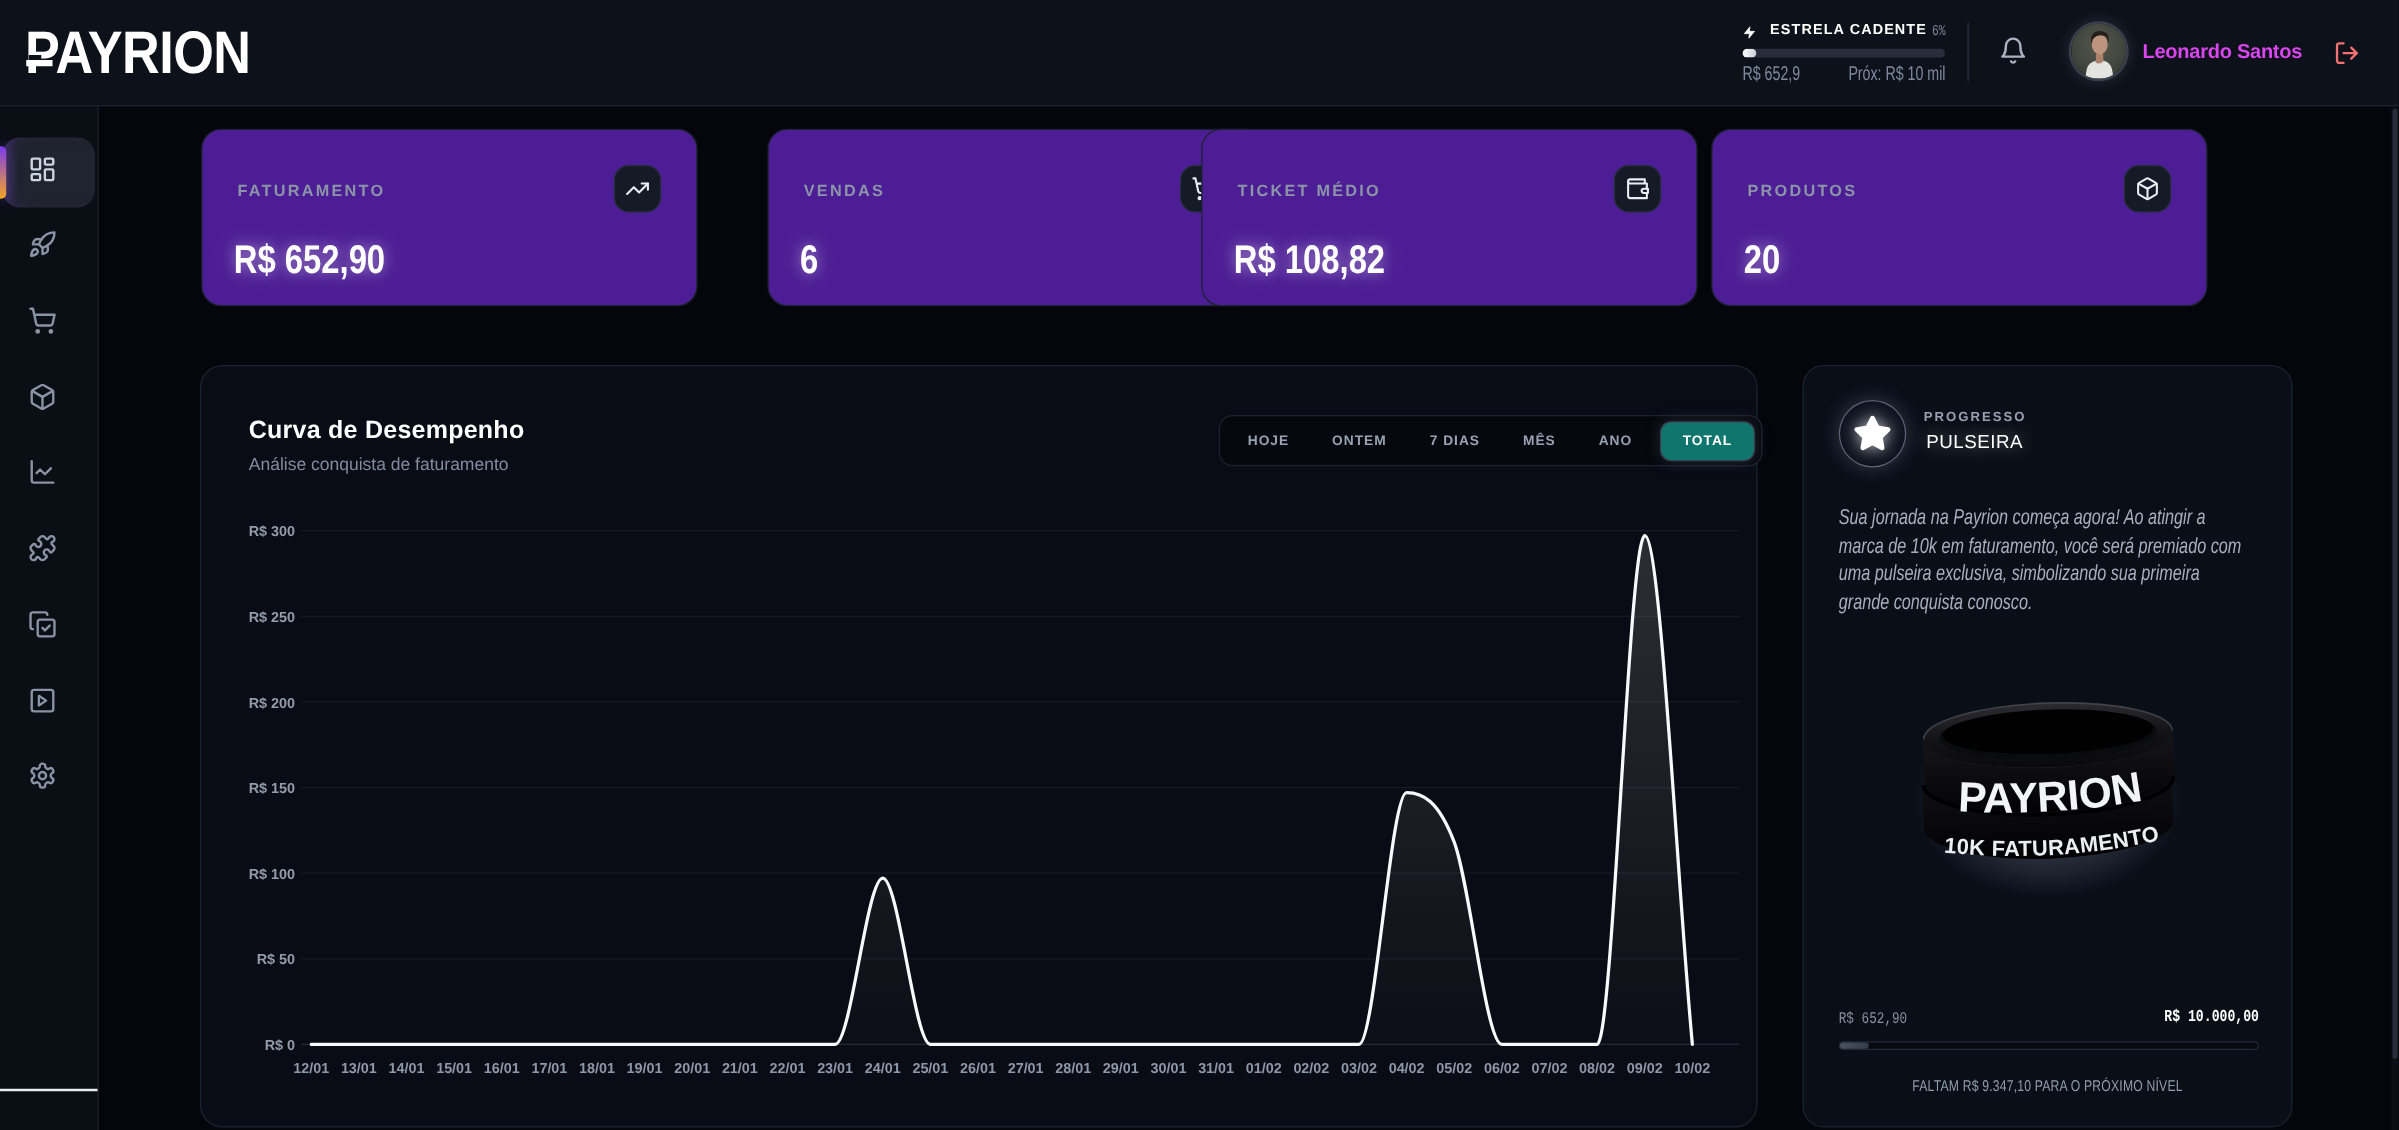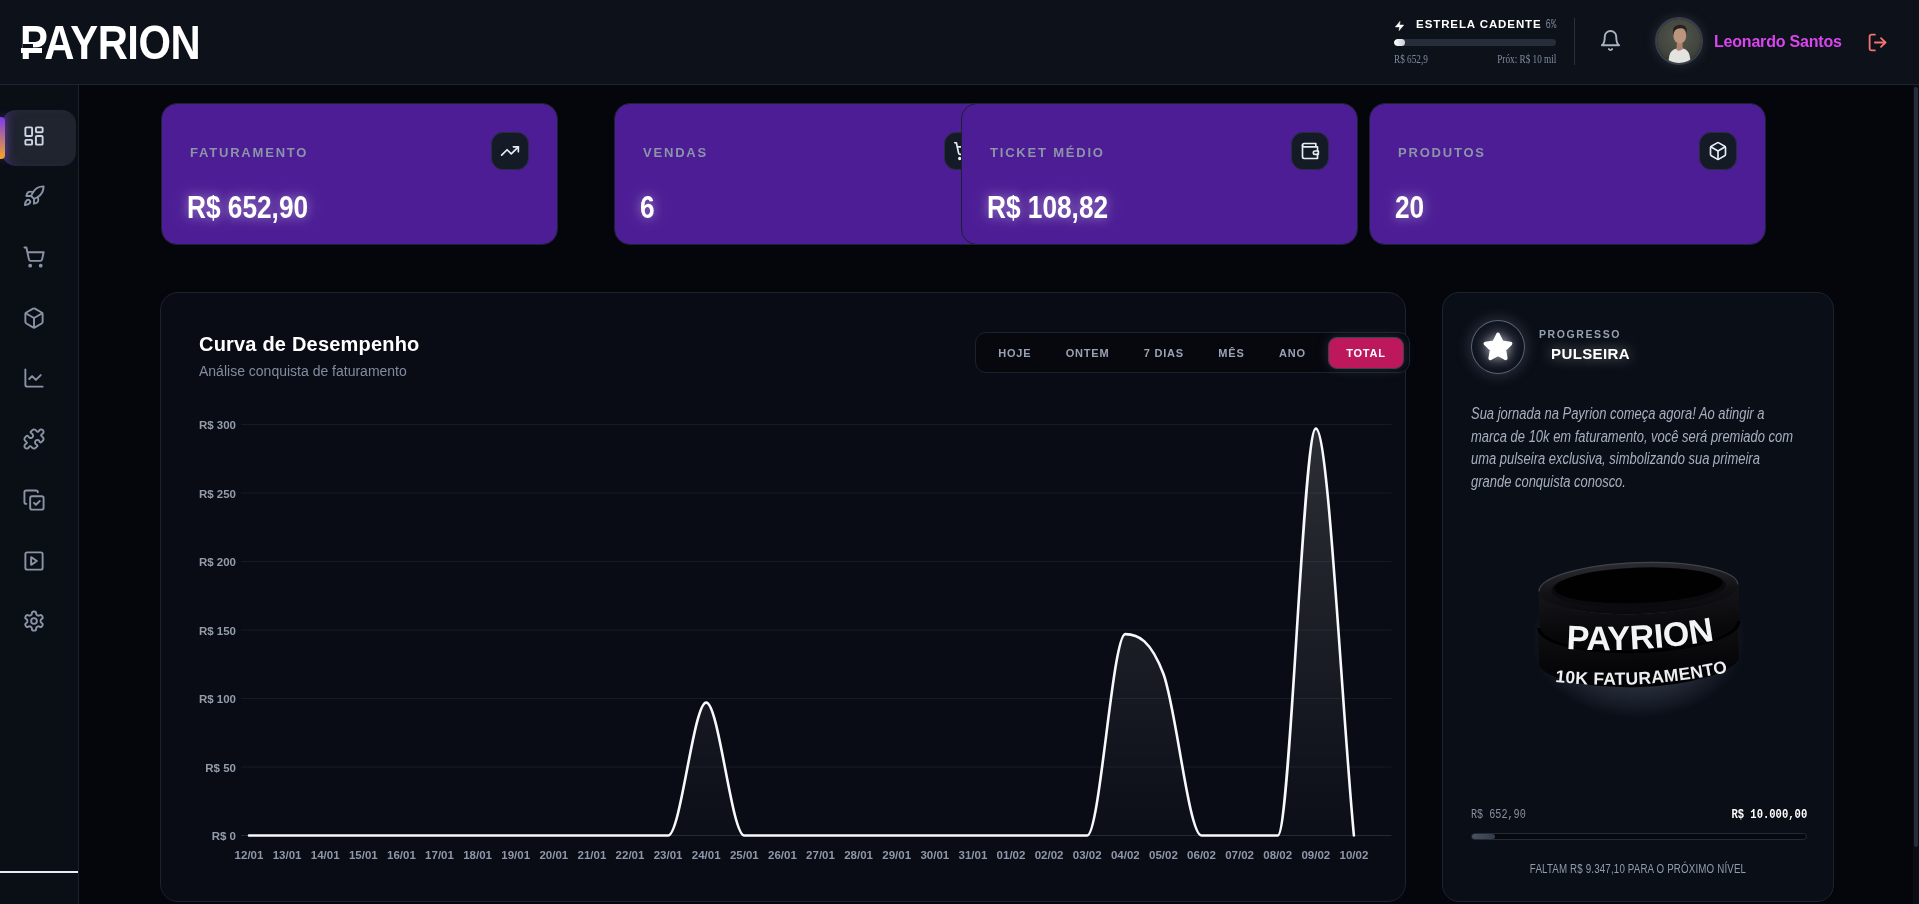--- a/index.html
+++ b/index.html
@@ -16,7 +16,7 @@
   #mission .mpct { margin-left:auto; color:#7d8698; font-family:"Liberation Mono", monospace; font-size:12px; transform:scaleX(0.75); transform-origin:100% 50%; }
   #mission .mbar { margin-top:5px; height:7px; border-radius:4px; background:#272d3a; overflow:hidden; }
   #mission .mbar i { display:block; height:100%; width:7%; border-radius:4px; background:linear-gradient(90deg,#ffffff,#c9ced8); }
-  #mission .mlabels { margin-top:5px; position:relative; height:14px; font-family:Liberation Serif, serif; font-size:13px; color:#7f8aa0; }
+  #mission .mlabels { margin-top:5px; position:relative; height:14px; font-family:Liberation Sans, sans-serif; font-size:16px; color:#7f8aa0; }
   #mission .mlabels .l1 { position:absolute; left:0; top:0; white-space:nowrap; transform:scaleX(0.71); transform-origin:0 0; }
   #mission .mlabels .l2 { position:absolute; right:0; top:0; white-space:nowrap; transform:scaleX(0.71); transform-origin:100% 0; }
   #hdivider { position:absolute; left:1574px; top:18px; width:1px; height:47px; background:#2a3040; }

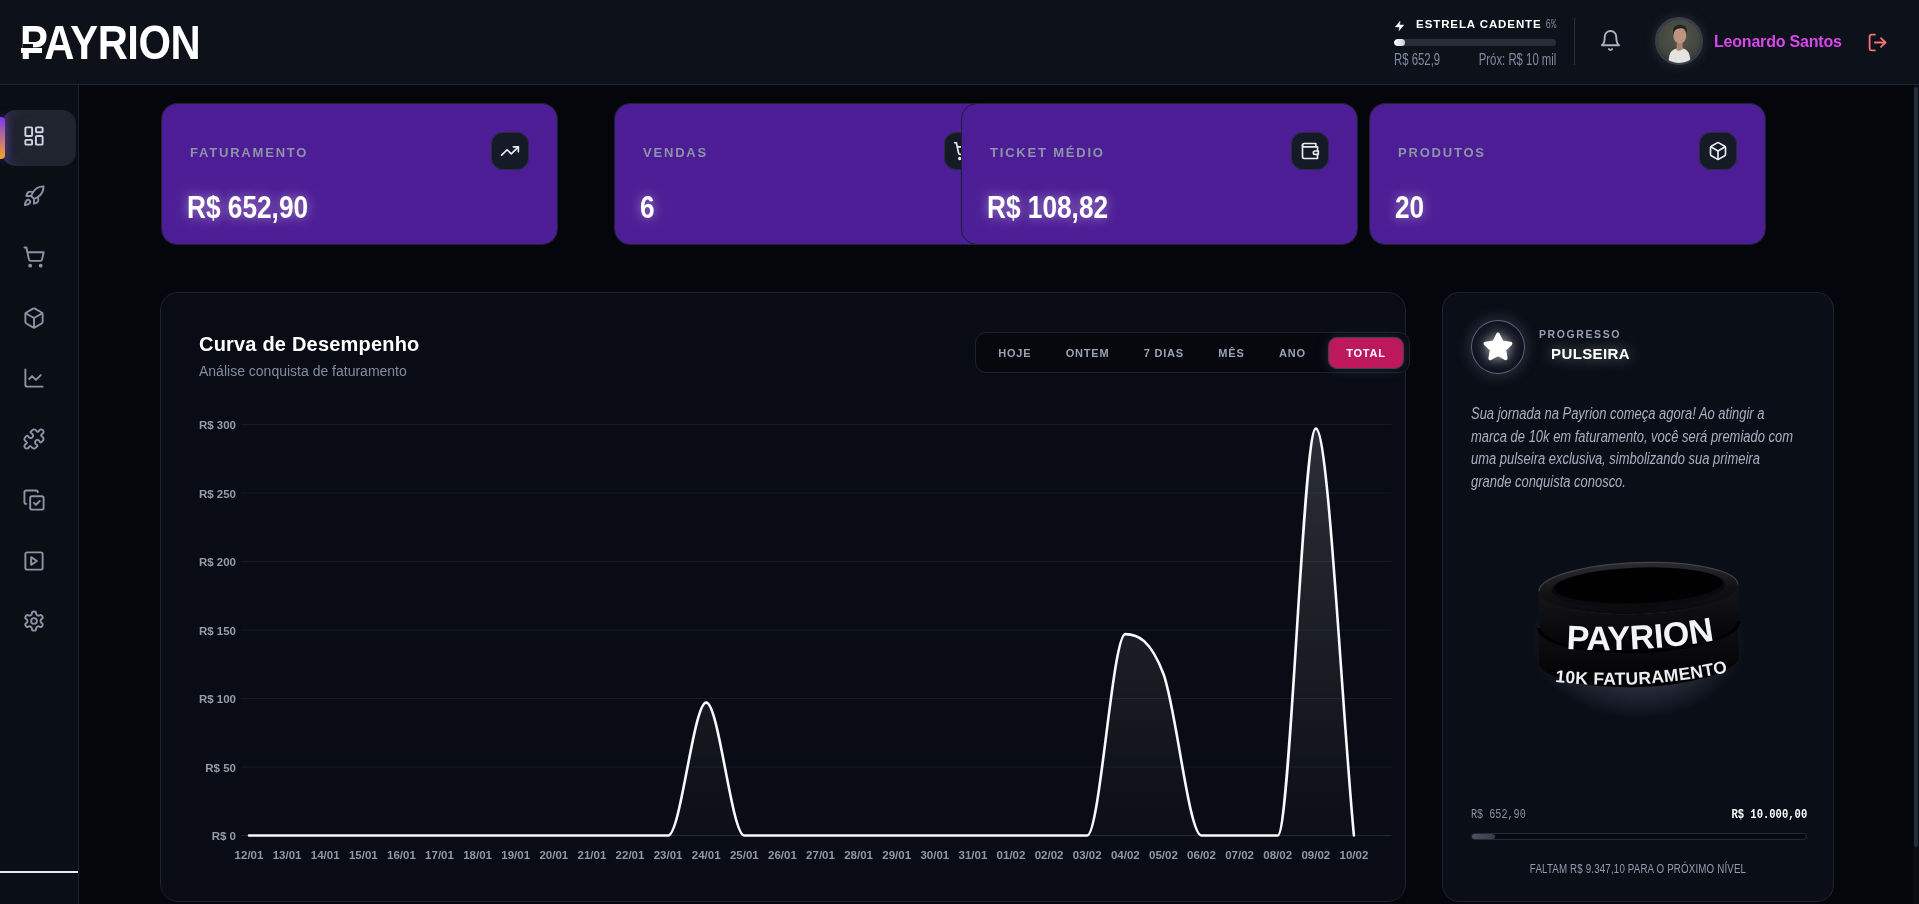--- a/index.html
+++ b/index.html
@@ -41,7 +41,7 @@
   #chart-sub { position:absolute; left:38px; top:70px; font-size:14px; color:#828ca0; }
   #tabs { position:absolute; left:773px; top:39px; width:435px; height:41px; border-radius:11px; background:#06080e; border:1px solid #1b212e; display:flex; align-items:center; padding:0 5px;margin-left:41px; }
   .tab { flex:1 1 auto; text-align:center; font-size:11px; font-weight:bold; letter-spacing:0.8px; color:#99a2b4; padding:9px 0; white-space:nowrap; }
-  .tab.active { background:#be185d; border:1px solid #3a4150; border-radius:9px; color:#fff; box-shadow:0 0 12px rgba(120,130,160,0.25); margin-left:5px; }
+  .tab.active { background:#0f766e; border:1px solid #3a4150; border-radius:9px; color:#fff; box-shadow:0 0 12px rgba(120,130,160,0.25); margin-left:5px; }
   
   #panel { position:absolute; left:1442px; top:292px; width:392px; height:610px; border-radius:17px; background:#0a0e17; border:1px solid #1c2330; }
   #star-wrap { position:absolute; left:28px; top:27px; width:54px; height:54px; border-radius:50%; border:1px solid rgba(170,180,205,0.5); background:radial-gradient(circle at 50% 45%, #151b29, #0b0f1a); display:flex; align-items:center; justify-content:center; box-shadow:0 0 16px rgba(180,190,215,0.25); }

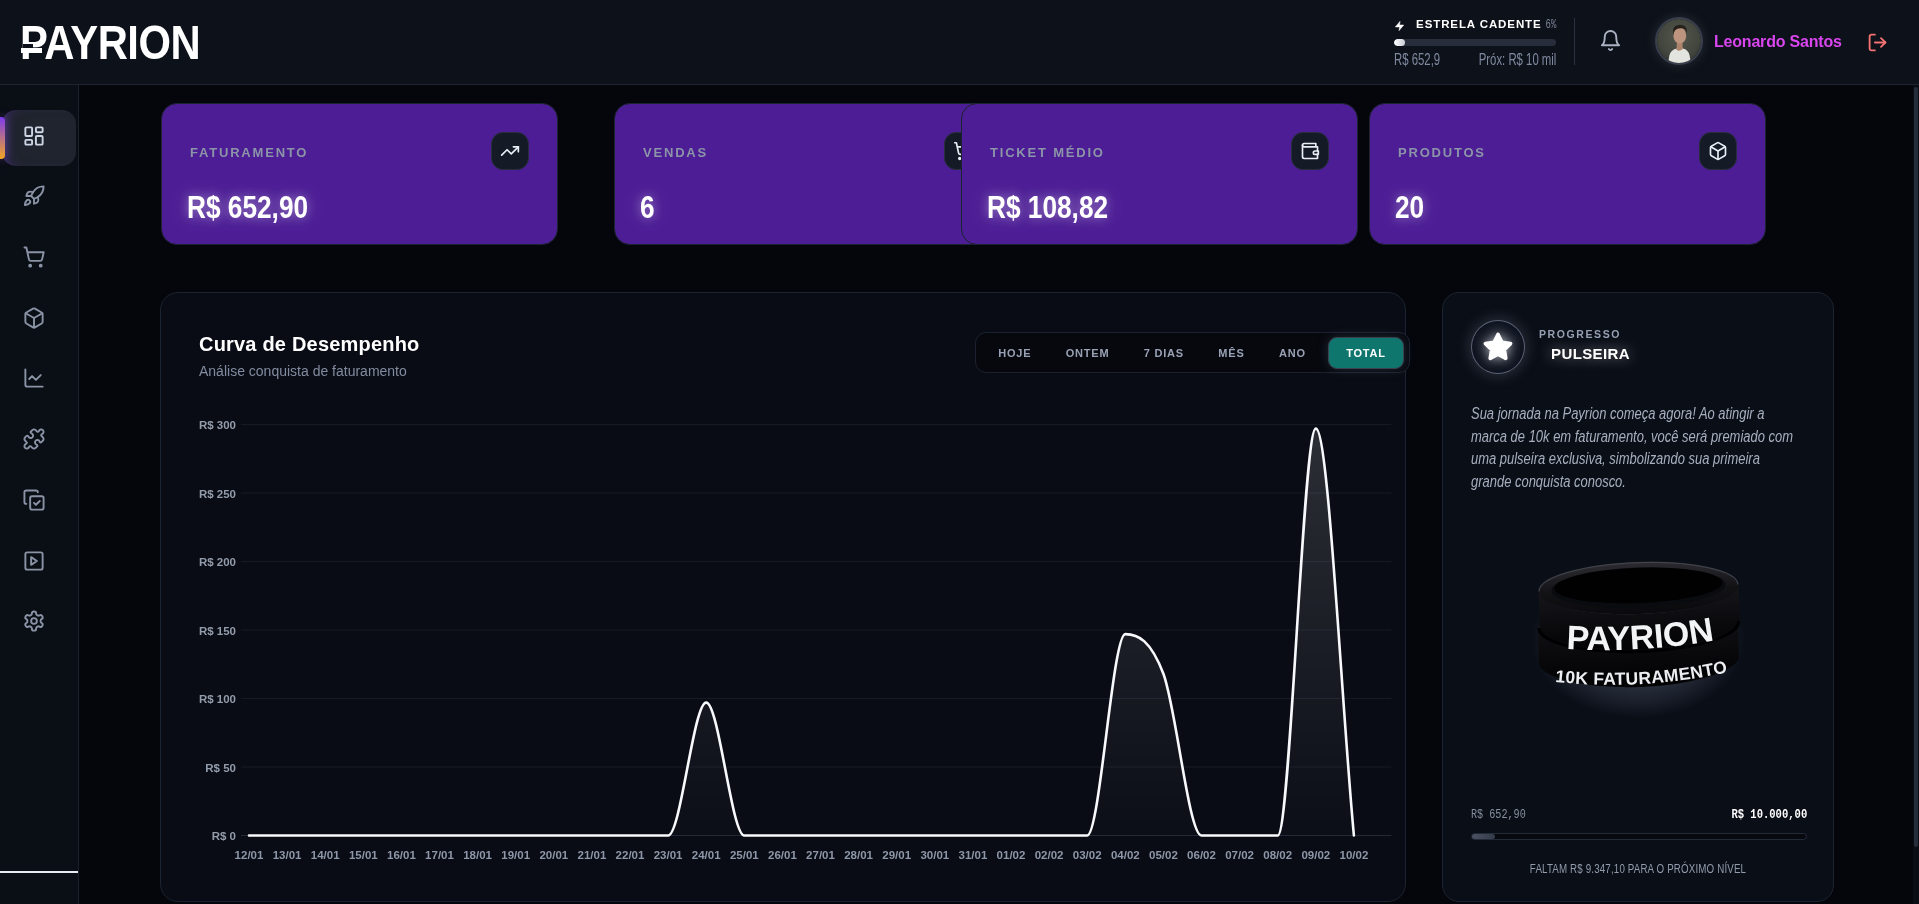--- a/index.html
+++ b/index.html
@@ -46,7 +46,7 @@
   #panel { position:absolute; left:1442px; top:292px; width:392px; height:610px; border-radius:17px; background:#0a0e17; border:1px solid #1c2330; }
   #star-wrap { position:absolute; left:28px; top:27px; width:54px; height:54px; border-radius:50%; border:1px solid rgba(170,180,205,0.5); background:radial-gradient(circle at 50% 45%, #151b29, #0b0f1a); display:flex; align-items:center; justify-content:center; box-shadow:0 0 16px rgba(180,190,215,0.25); }
   #p-kicker { position:absolute; left:96px; top:35px; font-size:10.5px; font-weight:bold; letter-spacing:1.6px; color:#97a0b2; }
-  #p-title { position:absolute; left:108px; top:52px; font-size:15px; font-weight:bold; letter-spacing:0.4px; color:#fff; text-shadow:0 0 14px rgba(255,255,255,0.5); }
+  #p-title { position:absolute; left:98px; top:52px; font-size:15px; font-weight:normal; letter-spacing:0.4px; color:#fff; text-shadow:0 0 14px rgba(255,255,255,0.5); }
   #p-text { position:absolute; left:28px; top:109px; width:460px; font-size:17.3px; font-style:italic; color:#a7afbf; line-height:22.6px; white-space:nowrap; transform:scaleX(0.75); transform-origin:0 0; }
   #p-glow { position:absolute; left:40px; top:225px; width:310px; height:245px; background:radial-gradient(ellipse 48% 44% at 50% 50%, rgba(175,185,210,0.42), rgba(120,130,160,0.16) 55%, transparent 72%); }
   #bracelet { position:absolute; left:92px; top:267px; }

